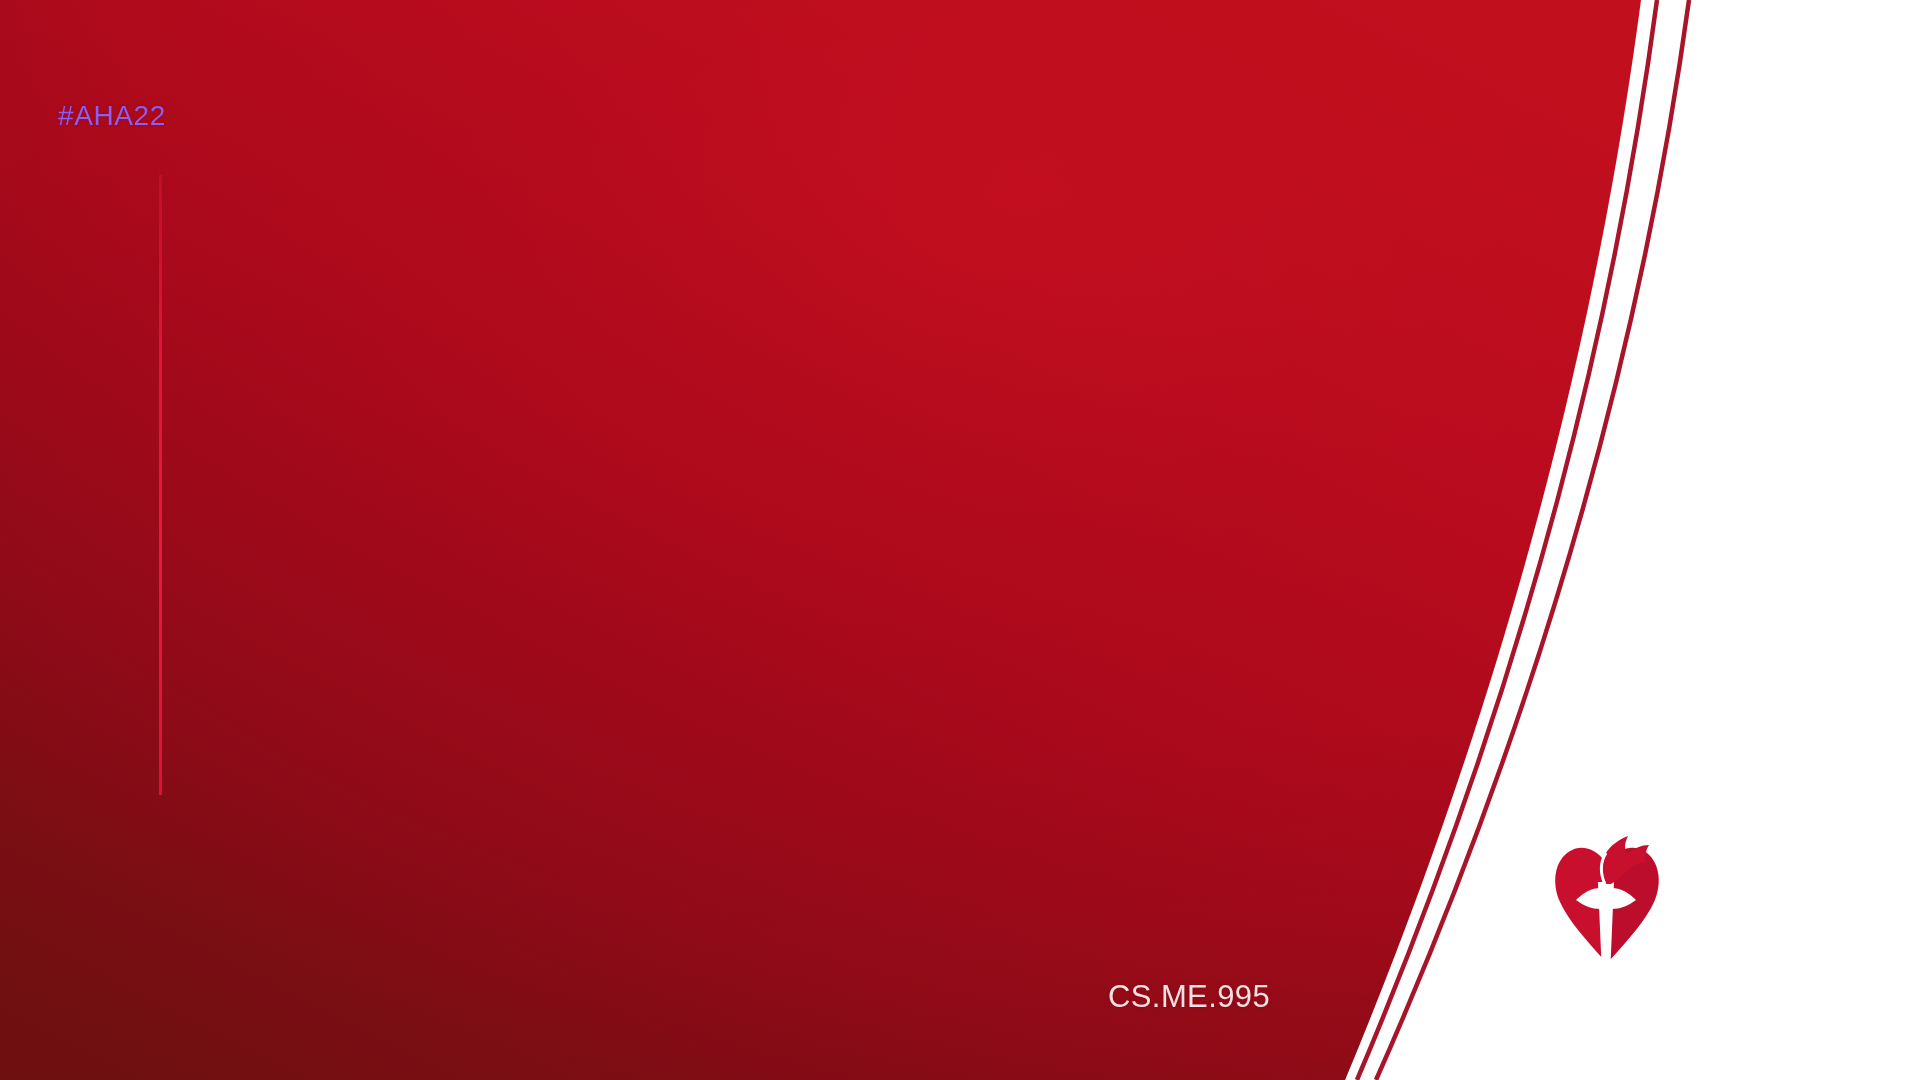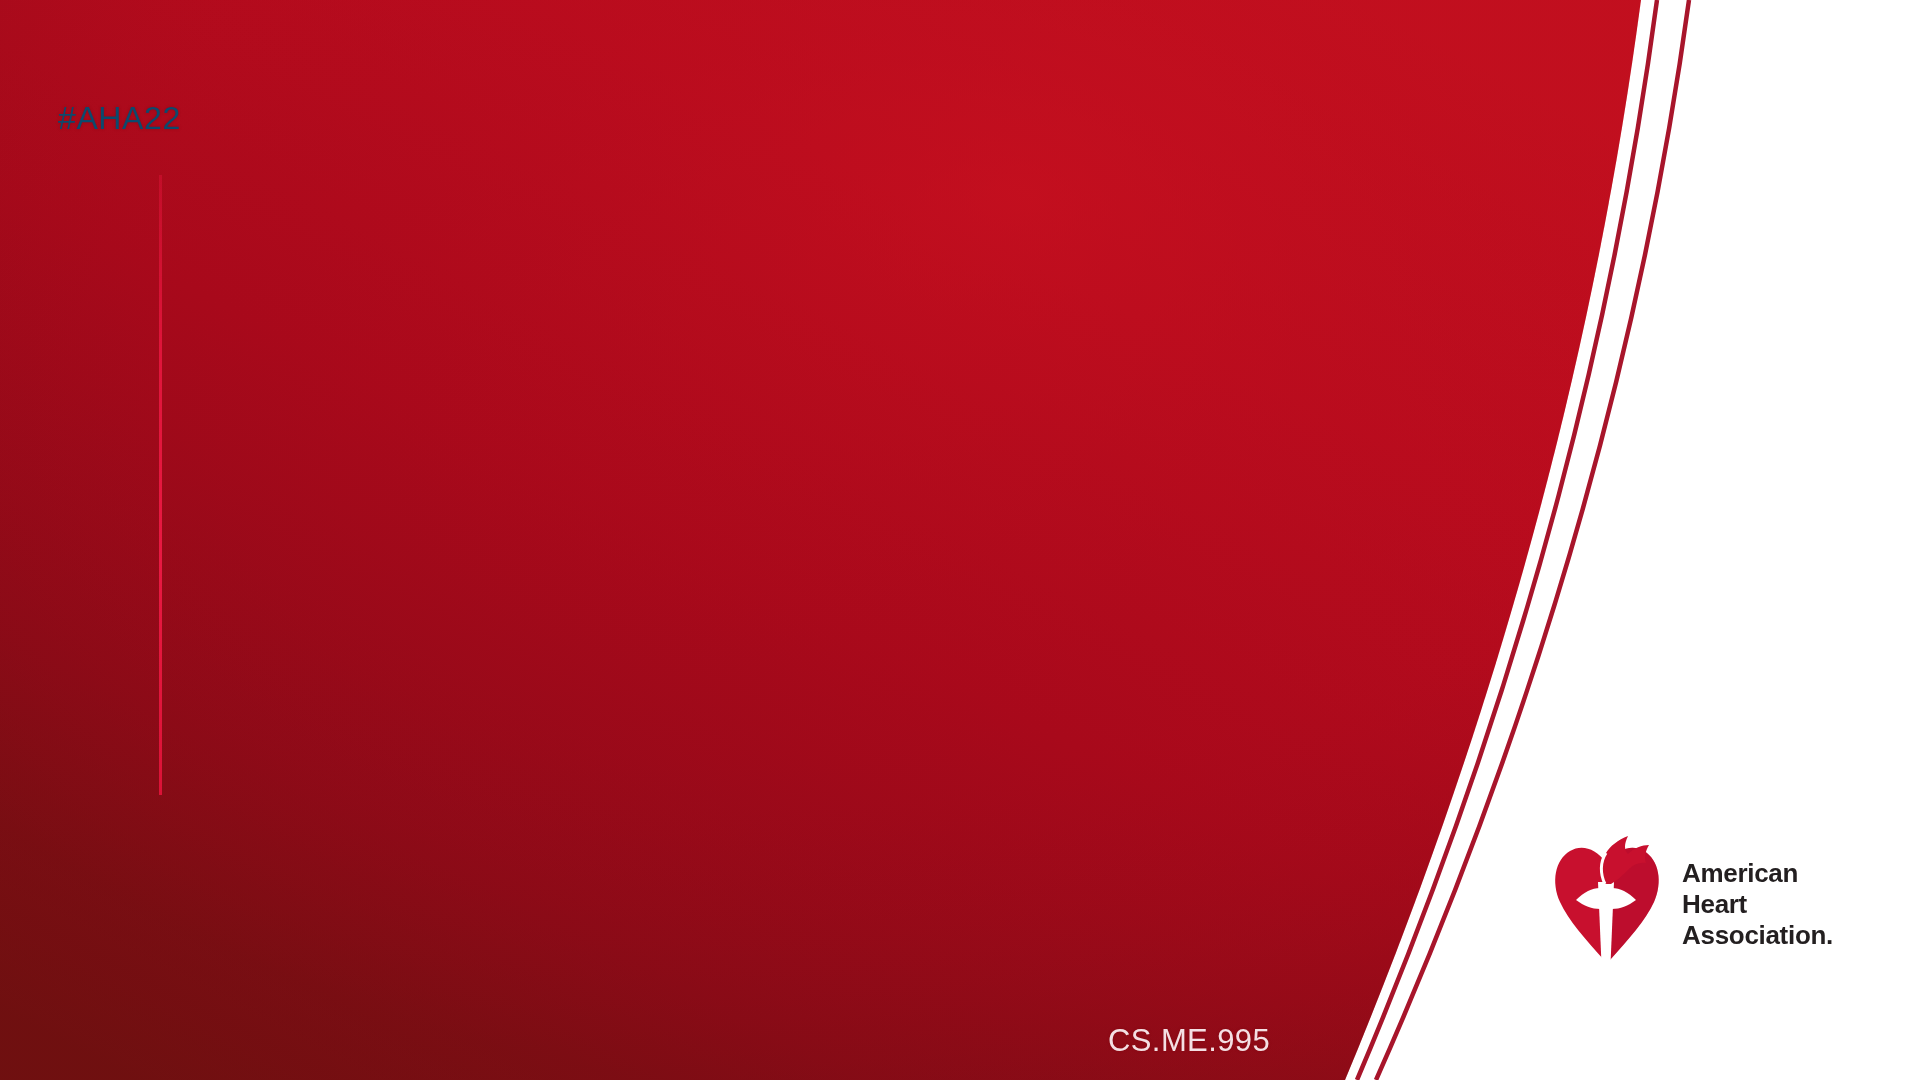--- a/index.html
+++ b/index.html
@@ -35,10 +35,10 @@
     left: 58px;
     top: 100px;
     z-index: 6;
-    font-size: 32px;
+    font-size: 28px;
     font-weight: 400;
     letter-spacing: 0.6px;
-    color: #0c4a6e;
+    color: #8b5cf6;
     font-family: "Liberation Sans", sans-serif;
     text-shadow: 0 0 3px rgba(120,0,10,0.45);
   }

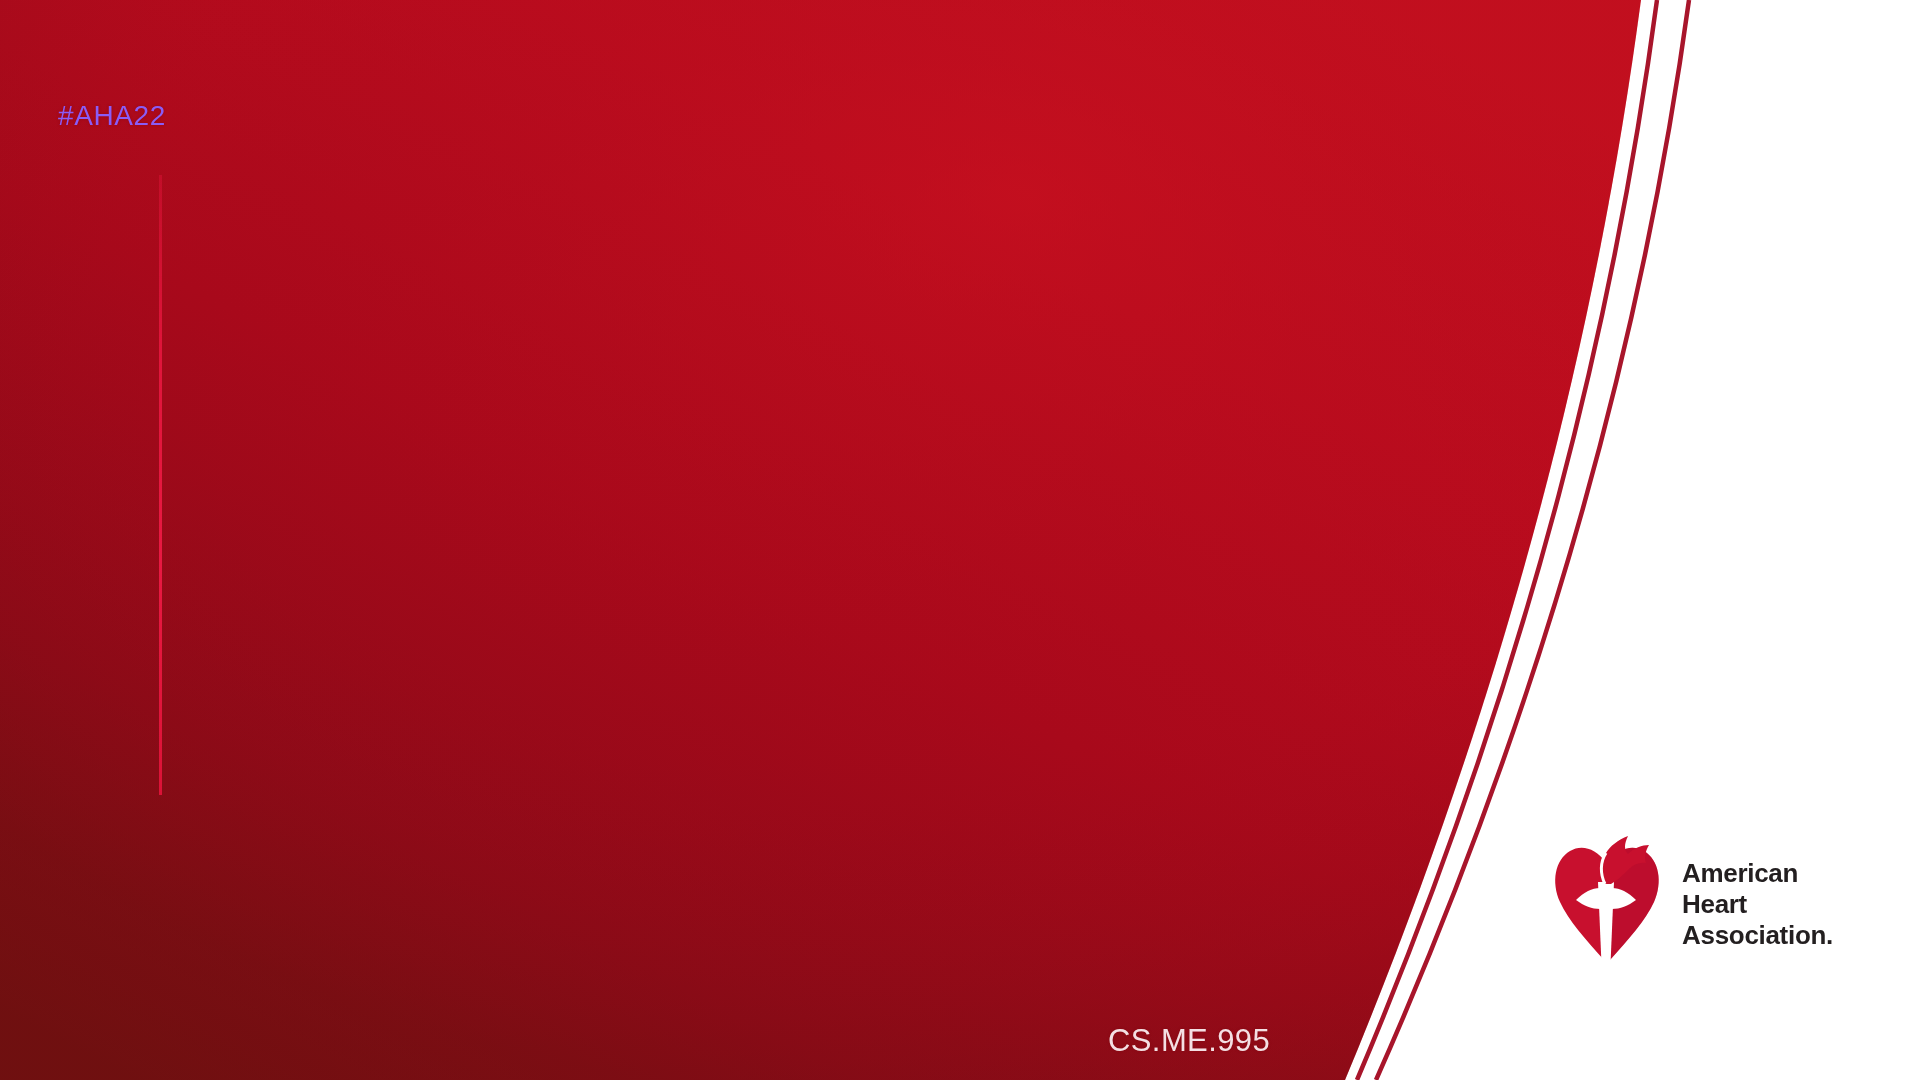--- a/index.html
+++ b/index.html
@@ -194,11 +194,6 @@
       <path d="M57,58 C52,48 52,36 58,27" fill="none" stroke="#ffffff" stroke-width="3"></path>
     </svg>
 
-    <div class="aha-wordmark">
-      <span>American</span>
-      <span>Heart</span>
-      <span>Association.</span>
-    </div>
   </div>
 
 </div>

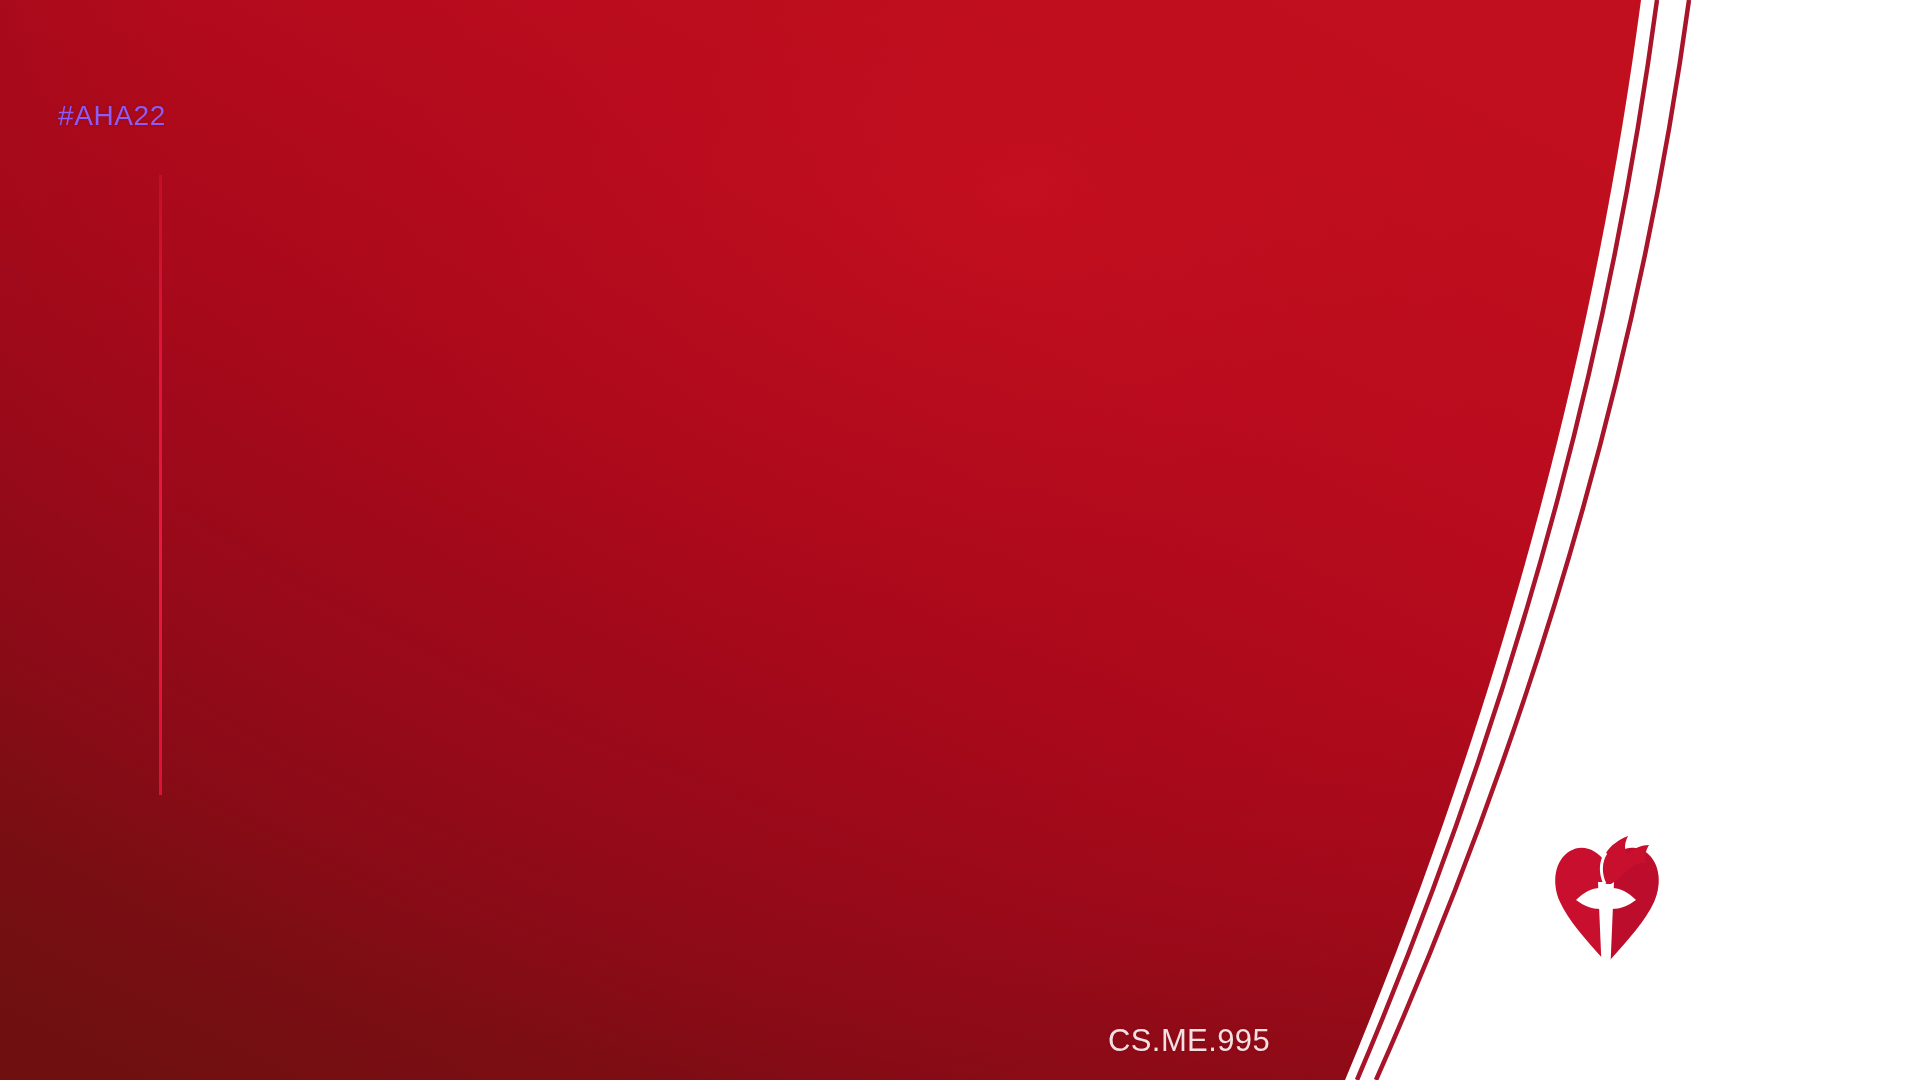--- a/index.html
+++ b/index.html
@@ -92,7 +92,6 @@
     letter-spacing: 0.4px;
     color: #f4dfe3;
     text-shadow: 0 0 3px rgba(120,0,10,0.45);
-    margin-top: 44px;
   }
 
   

